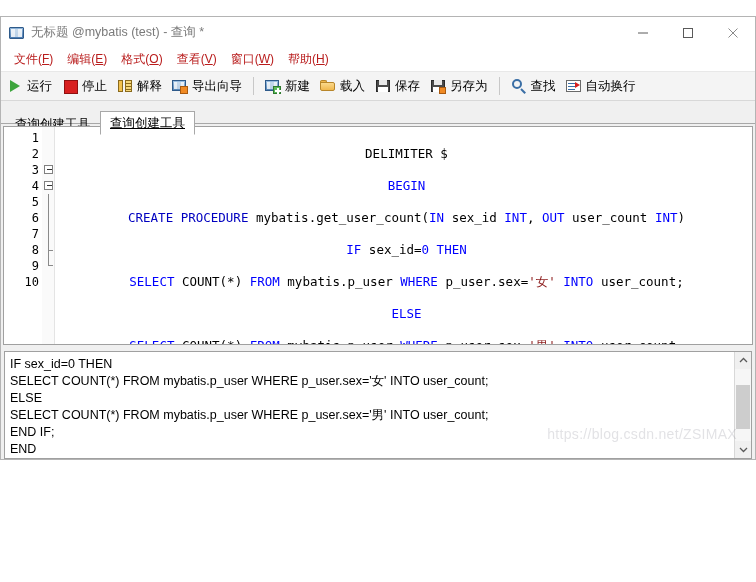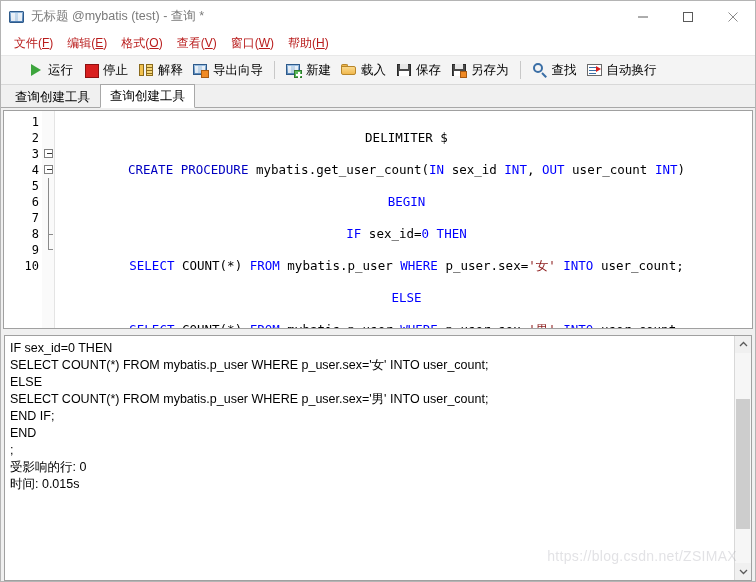--- a/index.html
+++ b/index.html
@@ -11,12 +11,13 @@
     font-family: "Liberation Sans", "DejaVu Sans", sans-serif;
   }
   #app {
-    width: 756px; height: 582px;
+    width: 756px; height: 444px;
     position: relative;
     background: #f0f0f0;
     border: 1px solid #b4b4b4;
     display: flex;
     flex-direction: column;
+    margin-top: 16px;
   }
 
   

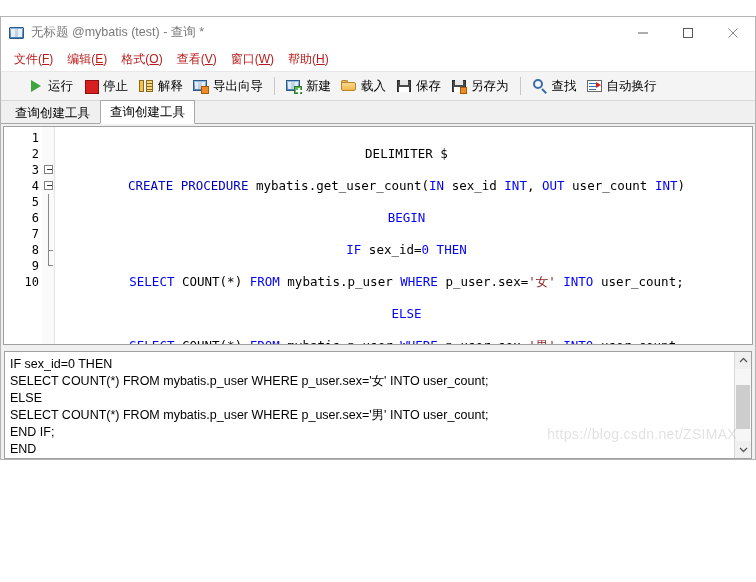--- a/index.html
+++ b/index.html
@@ -92,7 +92,7 @@
     border-bottom: 1px solid #d8d8d8;
     display: flex;
     align-items: center;
-    padding-left: 22px;
+    padding-left: 1px;
     flex: 0 0 auto;
   }
   .tbtn {

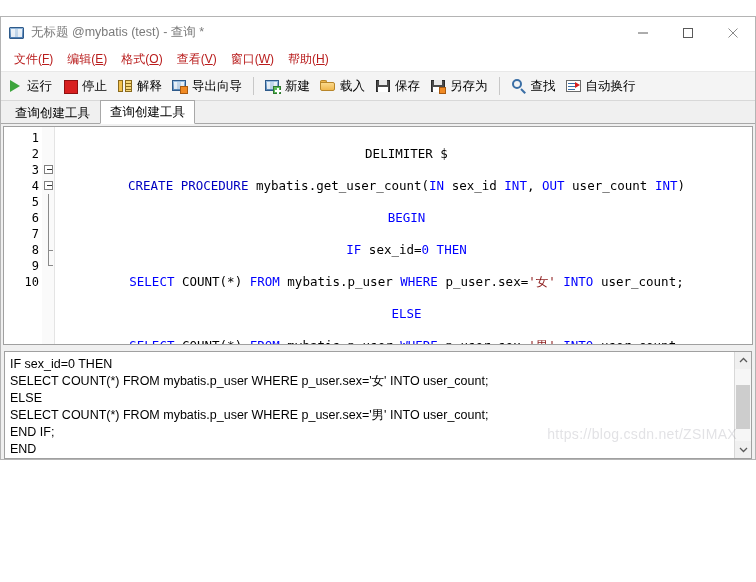--- a/index.html
+++ b/index.html
@@ -177,7 +177,8 @@
     border: 1px solid transparent;
     border-bottom: none;
     position: relative;
-    top: 1px;
+    top: 12px;
+    text-decoration: underline;
   }
   .edtab.active {
     background:#ffffff;

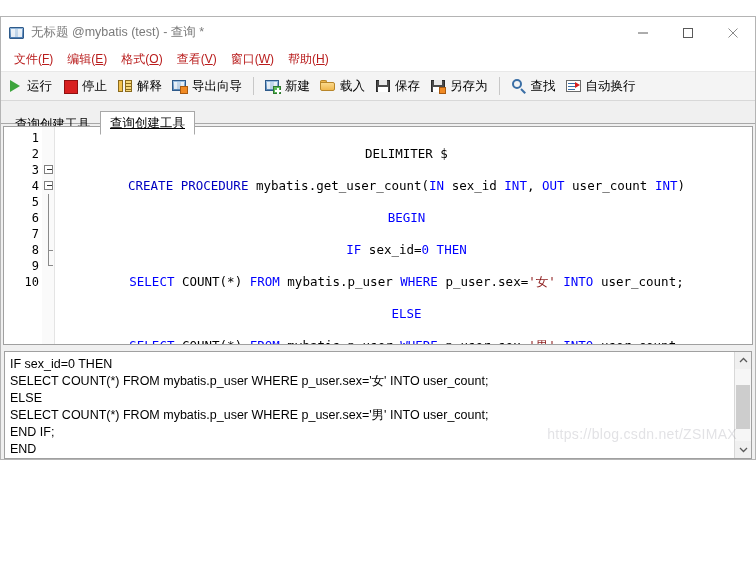--- a/index.html
+++ b/index.html
@@ -519,8 +519,8 @@
 
     <div class="code">
 <div class="line"><span class="pl">DELIMITER $</span></div>
+<div class="line"><span class="kw">BEGIN</span></div>
 <div class="line"><span class="fn">CREATE PROCEDURE</span><span class="pl"> mybatis.get_user_count(</span><span class="kw">IN</span><span class="pl"> sex_id </span><span class="kw">INT</span><span class="pl">, </span><span class="kw">OUT</span><span class="pl"> user_count </span><span class="kw">INT</span><span class="pl">)</span></div>
-<div class="line"><span class="kw">BEGIN</span></div>
 <div class="line"><span class="kw">IF</span><span class="pl"> sex_id=</span><span class="kw">0</span><span class="pl"> </span><span class="kw">THEN</span></div>
 <div class="line"><span class="kw">SELECT</span><span class="pl"> COUNT(*) </span><span class="kw">FROM</span><span class="pl"> mybatis.p_user </span><span class="kw">WHERE</span><span class="pl"> p_user.sex=</span><span class="str">'</span><span class="cjk">女</span><span class="str">'</span><span class="pl"> </span><span class="kw">INTO</span><span class="pl"> user_count;</span></div>
 <div class="line"><span class="kw">ELSE</span></div>

